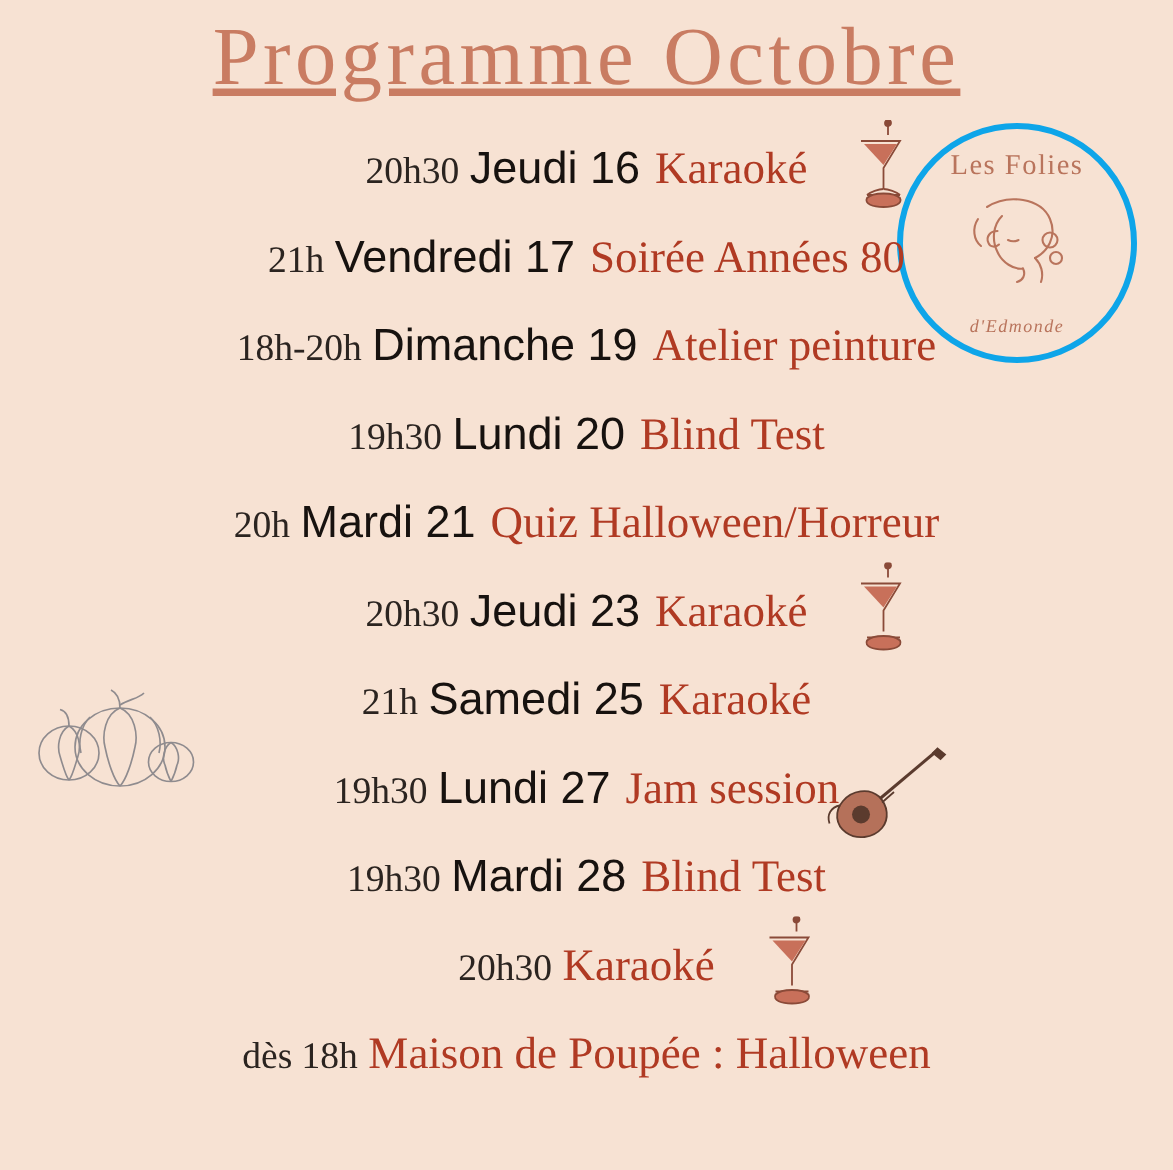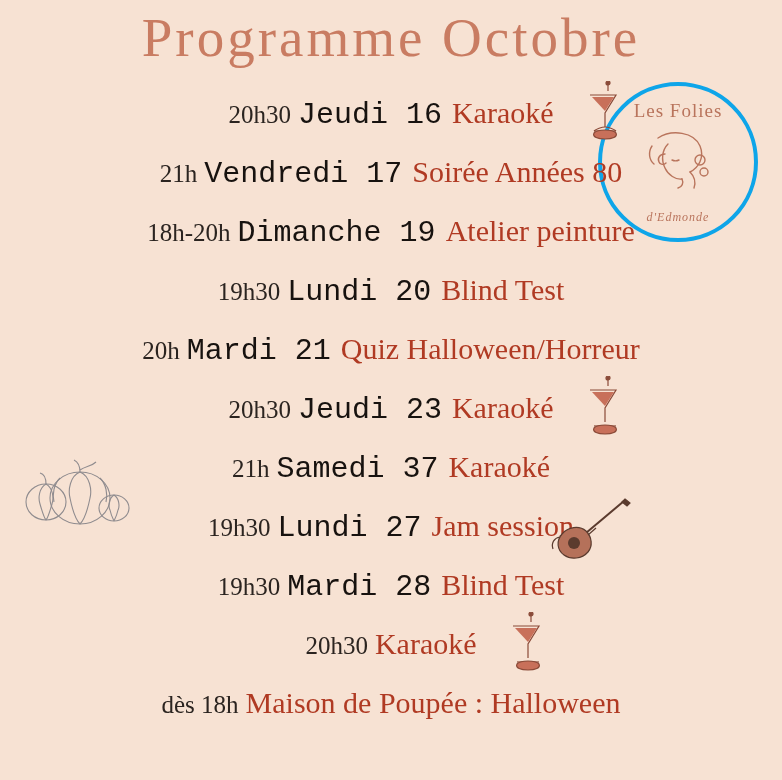--- a/index.html
+++ b/index.html
@@ -33,6 +33,7 @@
     letter-spacing: 3px;
     color: #c97c62;
     font-weight: normal;
+    text-decoration: underline;
   }
 
   

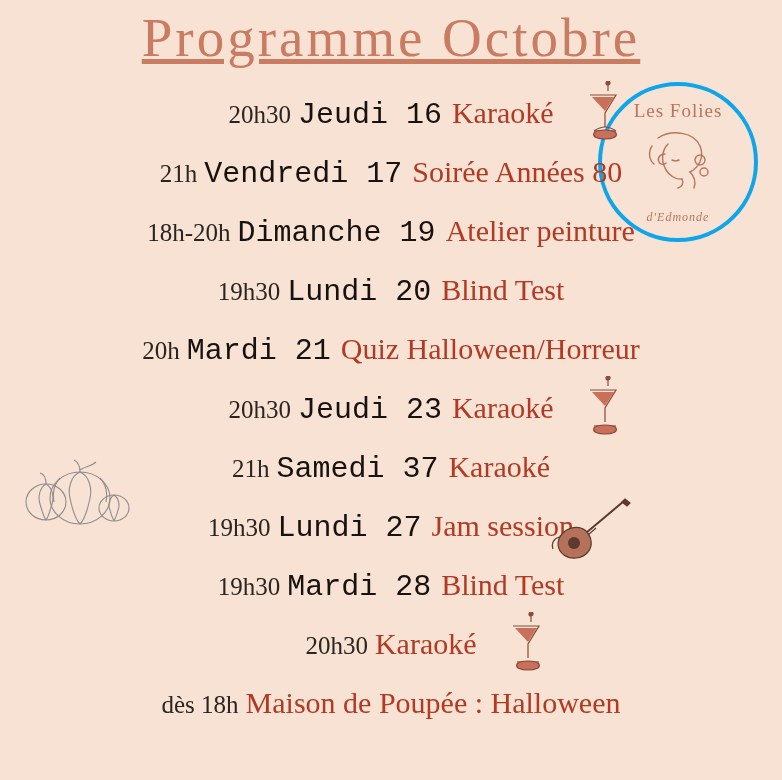--- a/index.html
+++ b/index.html
@@ -100,7 +100,7 @@
   .day {
     font-size: 30px;
     color: #17120f;
-    font-family: Liberation Mono, monospace;
+    font-family: Liberation Sans, sans-serif;
     padding-right: 10px;
   }
   .event {

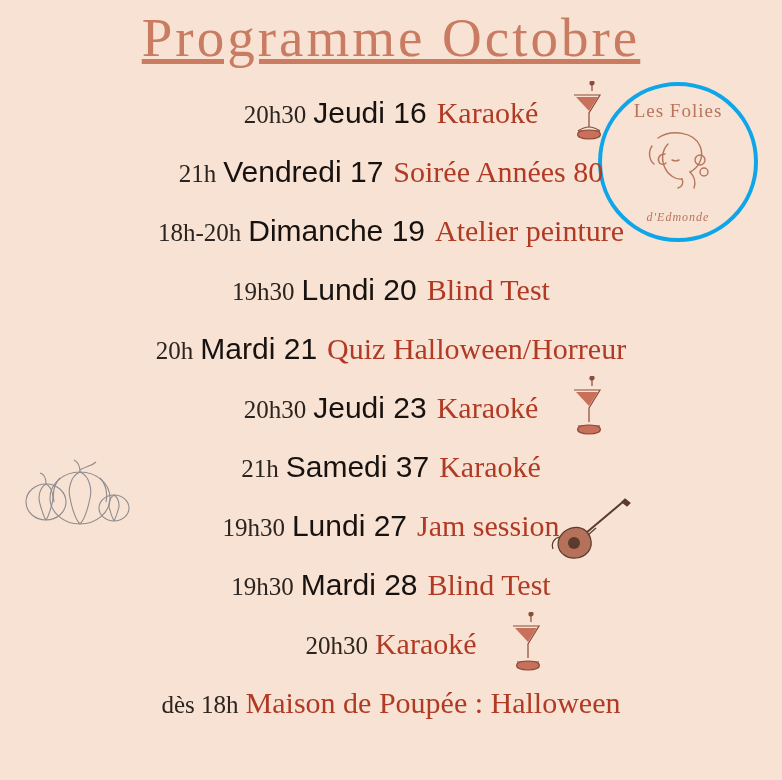--- a/index.html
+++ b/index.html
@@ -237,7 +237,7 @@
 
     <div class="row">
       <span class="time">21h</span>
-      <span class="day">Samedi 37</span>
+      <span class="day">Samedi 25</span>
       <span class="event">Karaoké</span>
     </div>
 

